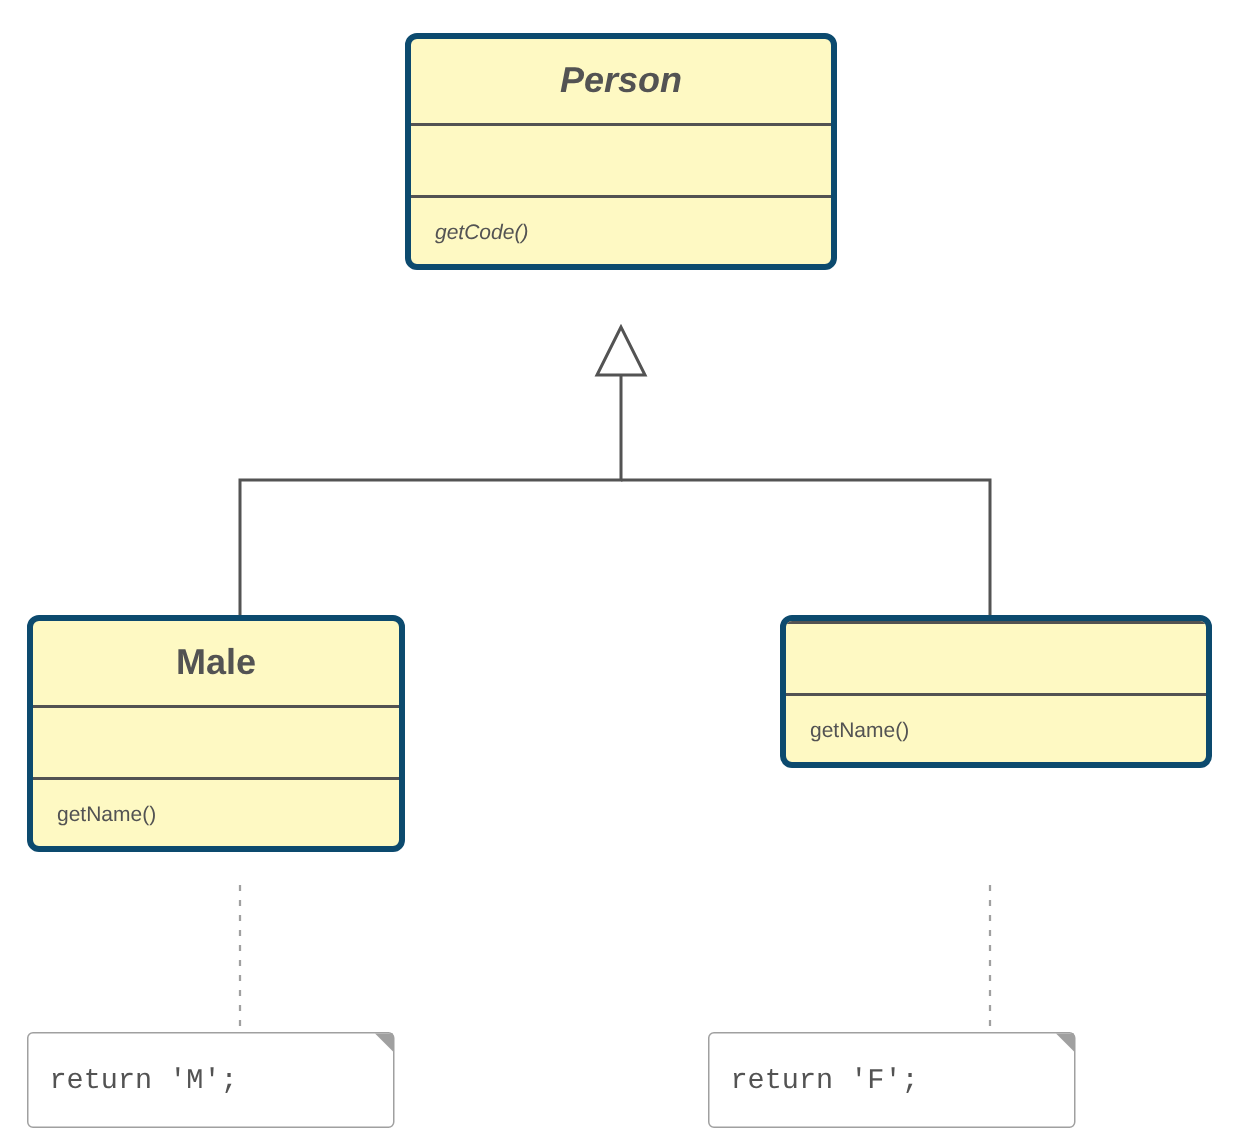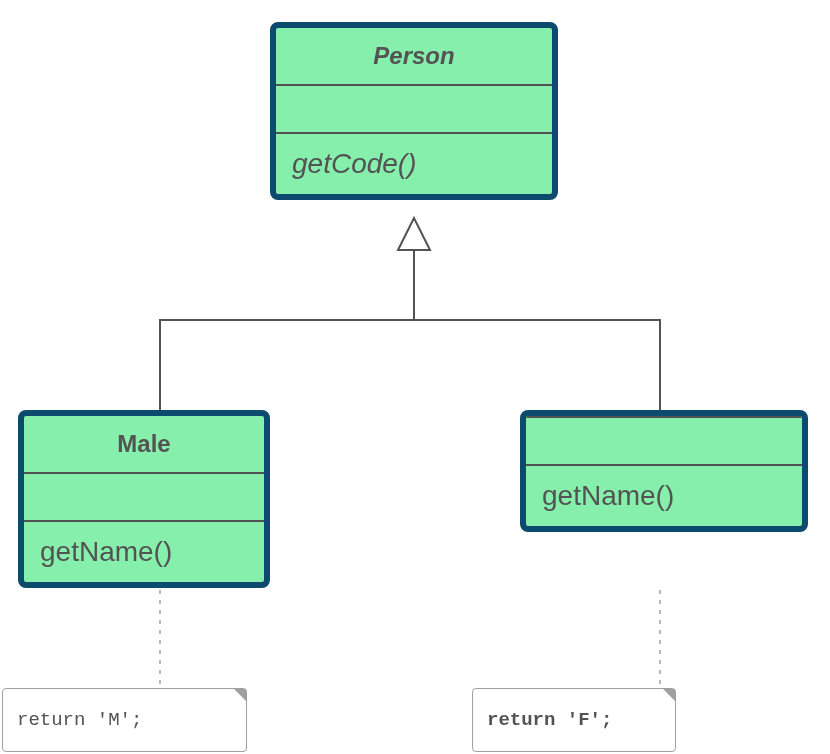--- a/index.html
+++ b/index.html
@@ -15,8 +15,8 @@
   }
   .class-box {
     position: absolute;
-    background: #86efac;
-    border: 6px solid #0c4a6e;
+    background: #fef9c3;
+    border: 4px solid #0c4a6e;
     border-radius: 8px;
     box-sizing: border-box;
     overflow: hidden;

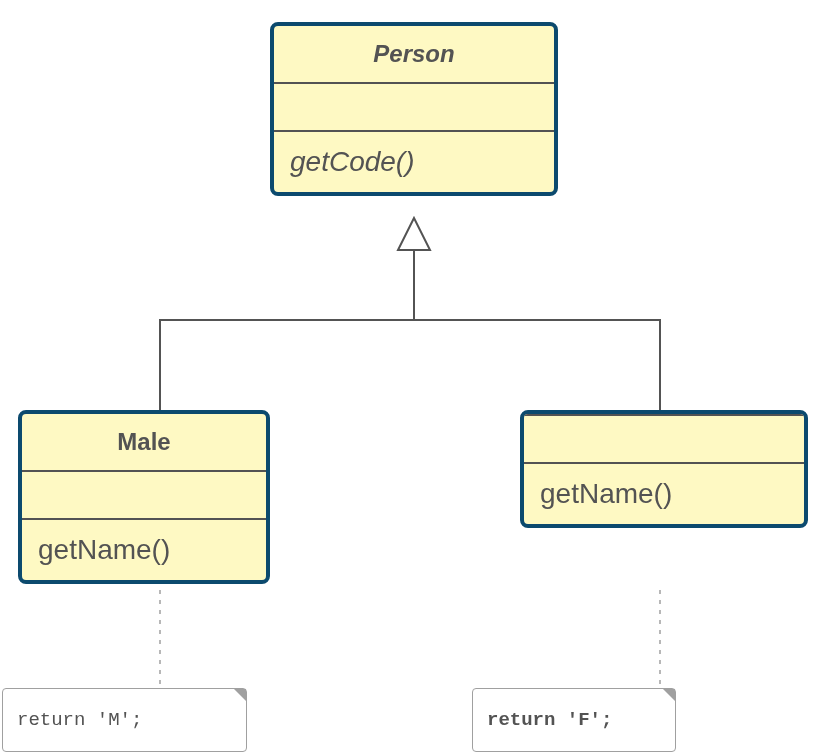--- a/index.html
+++ b/index.html
@@ -40,7 +40,7 @@
   }
   .class-methods {
     padding: 14px 16px;
-    font-size: 28px;
+    font-size: 14px;
     color: #535353;
     min-height: 30px;
   }

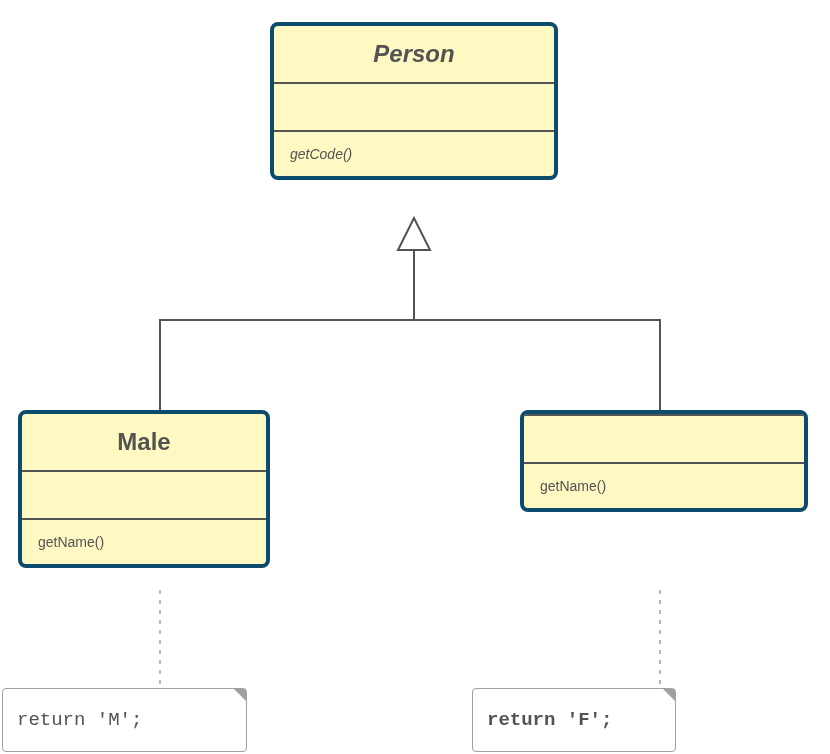--- a/index.html
+++ b/index.html
@@ -132,7 +132,7 @@
     </div>
   </div>
 
-  <div class="note-box" style="left:2px; top:688px; width:245px;">
+  <div class="note-box" style="left:18px; top:688px; width:245px;">
     <span>return 'M';</span>
   </div>
 

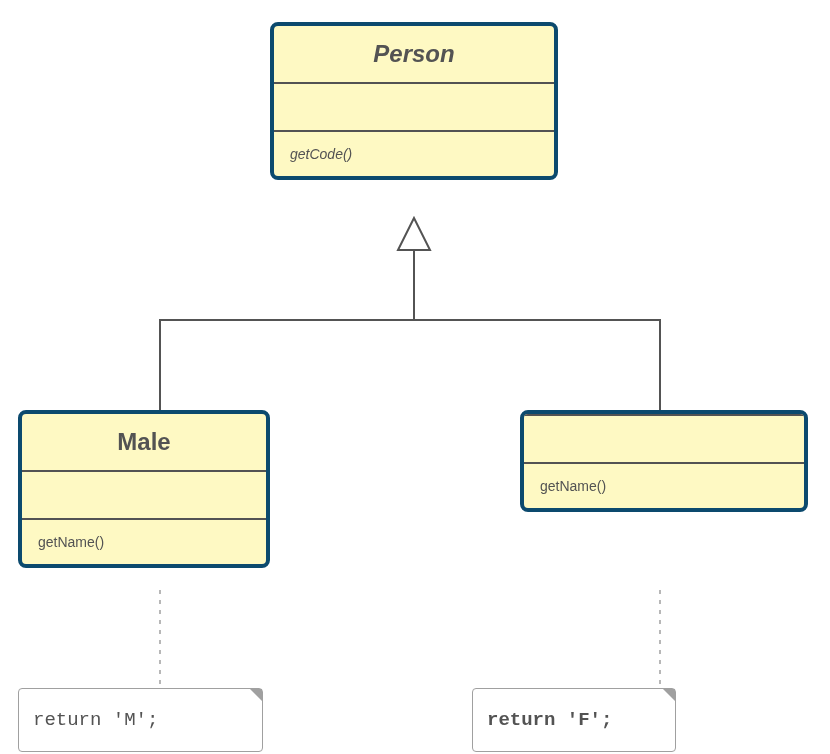--- a/index.html
+++ b/index.html
@@ -136,7 +136,7 @@
     <span>return 'M';</span>
   </div>
 
-  <div class="note-box" style="left:472px; top:688px; width:204px;font-weight:bold;">
+  <div class="note-box" style="left:472px; top:688px; width:245px;">
     <span>return 'F';</span>
   </div>
 

